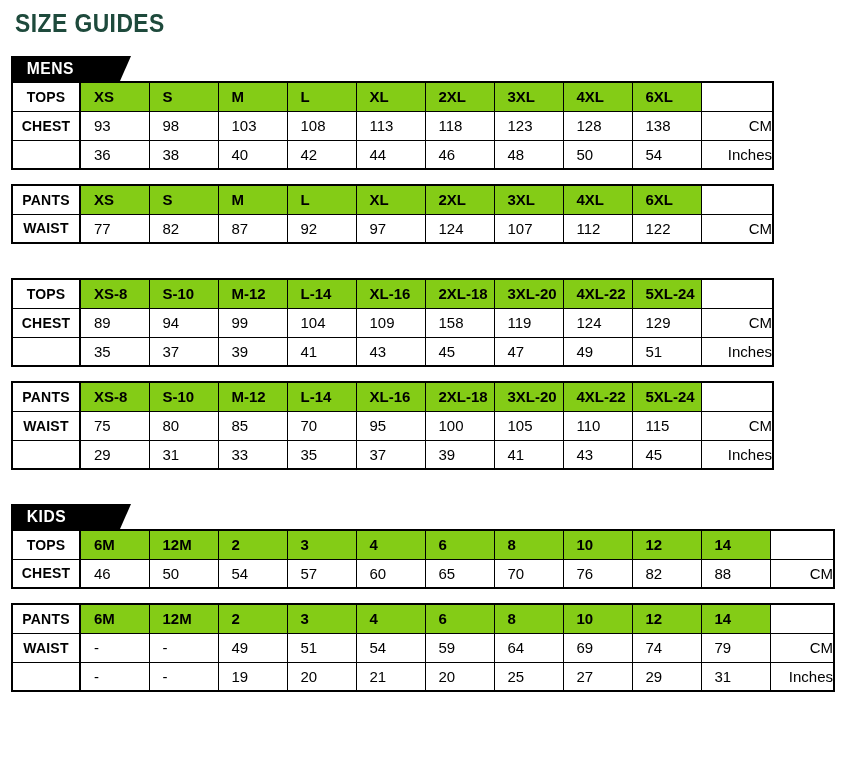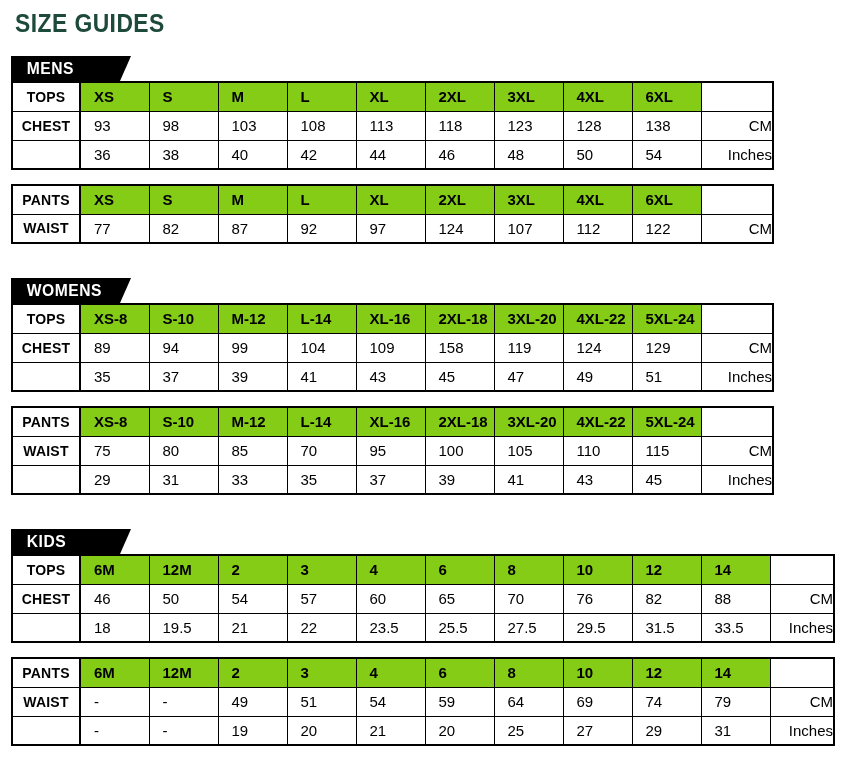--- a/index.html
+++ b/index.html
@@ -205,9 +205,6 @@
   </section>
 
   <section class="size-section">
-    <div class="banner">
-      <span class="banner-label">WOMENS</span>
-    </div>
     <table class="size-table cols9">
         <colgroup>
           <col style="width: 68px;">

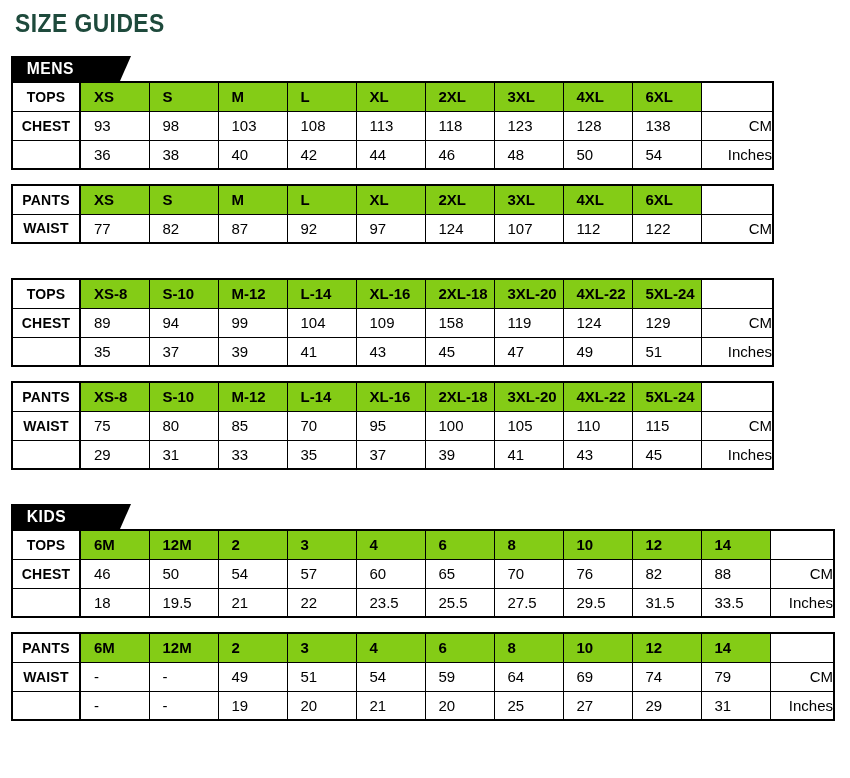--- a/index.html
+++ b/index.html
@@ -372,20 +372,6 @@
             <td class="num">82</td>
             <td class="num">88</td>
             <td class="unit">CM</td>
-          </tr>
-          <tr>
-            <td class="lbl"></td>
-            <td class="num">18</td>
-            <td class="num">19.5</td>
-            <td class="num">21</td>
-            <td class="num">22</td>
-            <td class="num">23.5</td>
-            <td class="num">25.5</td>
-            <td class="num">27.5</td>
-            <td class="num">29.5</td>
-            <td class="num">31.5</td>
-            <td class="num">33.5</td>
-            <td class="unit">Inches</td>
           </tr>
         </tbody>
       </table>

